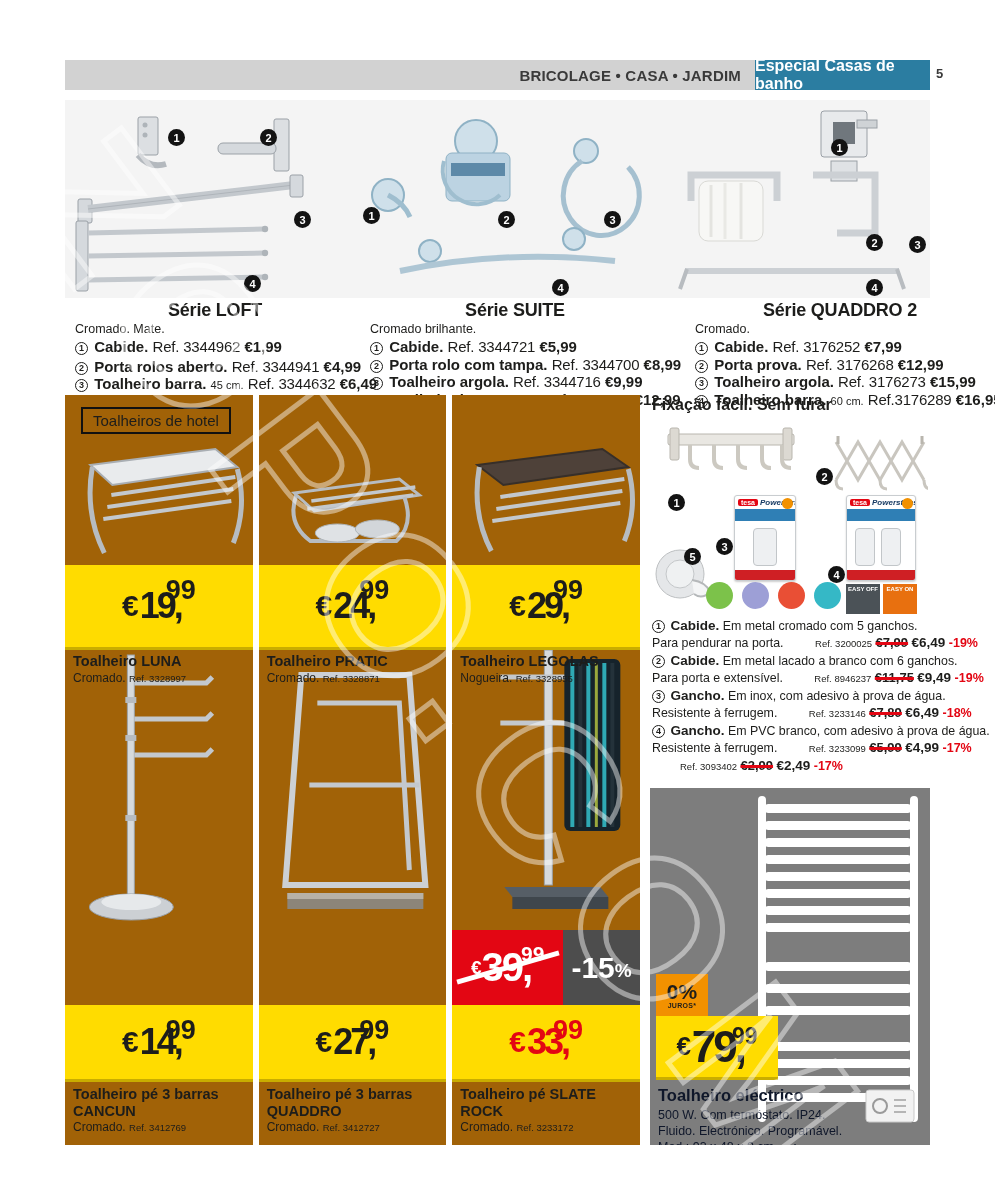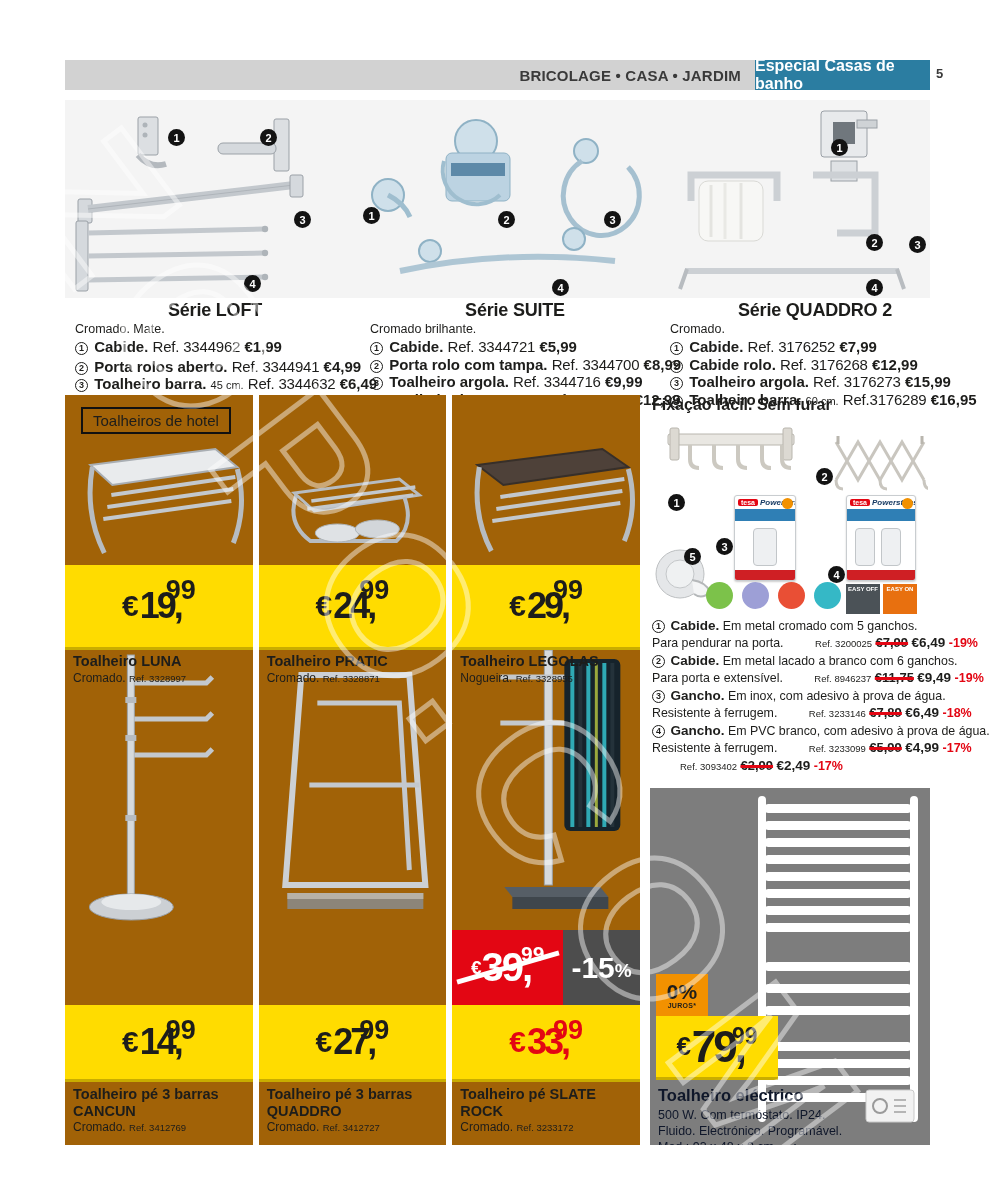--- a/index.html
+++ b/index.html
@@ -216,7 +216,7 @@
     <div class="sitem"><span class="cnum">4</span> <span class="iname">Toalheiro barra.</span> <span class="isize">45 cm.</span> <span class="iref">Ref. 3344674</span> <span class="iprice">€12,99</span></div>
   </div>
 
-  <div class="series" style="left:670px;width:290px;">
+  <div class="series" style="left:695px;width:290px;">
     <div class="stitle">Série QUADDRO 2</div>
     <div class="sfinish">Cromado.</div>
     <div class="sitem"><span class="cnum">1</span> <span class="iname">Cabide.</span> <span class="iref">Ref. 3176252</span> <span class="iprice">€7,99</span></div>

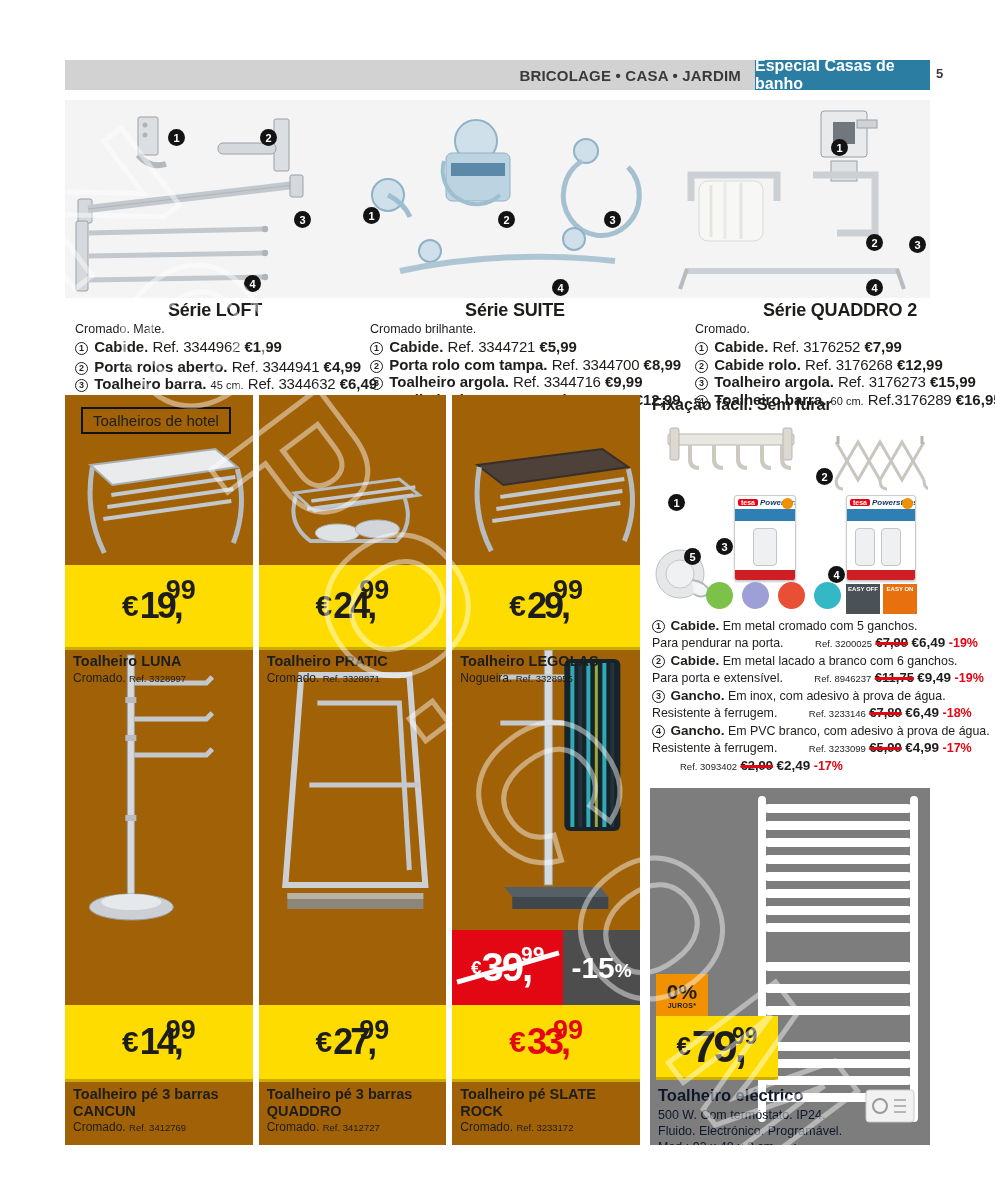--- a/index.html
+++ b/index.html
@@ -220,7 +220,7 @@
     <div class="stitle">Série QUADDRO 2</div>
     <div class="sfinish">Cromado.</div>
     <div class="sitem"><span class="cnum">1</span> <span class="iname">Cabide.</span> <span class="iref">Ref. 3176252</span> <span class="iprice">€7,99</span></div>
-    <div class="sitem"><span class="cnum">2</span> <span class="iname">Cabide rolo.</span> <span class="iref">Ref. 3176268</span> <span class="iprice">€12,99</span></div>
+    <div class="sitem"><span class="cnum">2</span> <span class="iname">Porta prova.</span> <span class="iref">Ref. 3176268</span> <span class="iprice">€12,99</span></div>
     <div class="sitem"><span class="cnum">3</span> <span class="iname">Toalheiro argola.</span> <span class="iref">Ref. 3176273</span> <span class="iprice">€15,99</span></div>
     <div class="sitem"><span class="cnum">4</span> <span class="iname">Toalheiro barra.</span> <span class="isize">60 cm.</span> <span class="iref">Ref.3176289</span> <span class="iprice">€16,95</span></div>
   </div>

